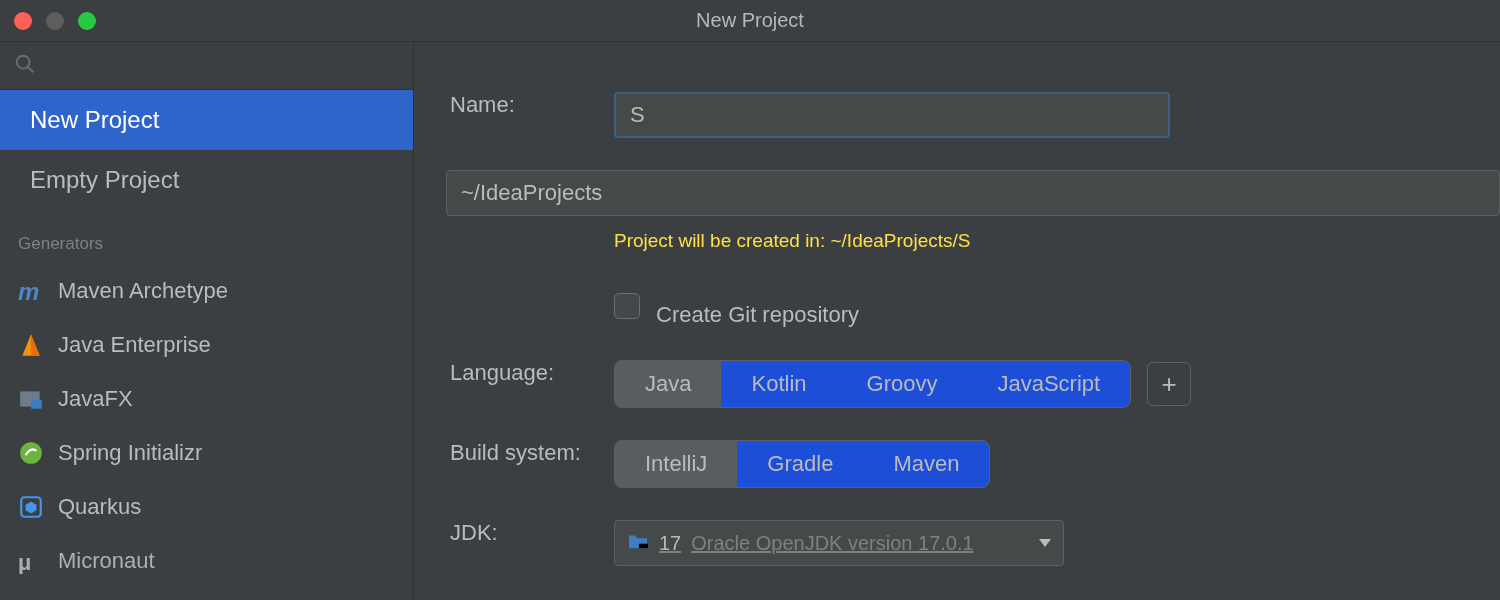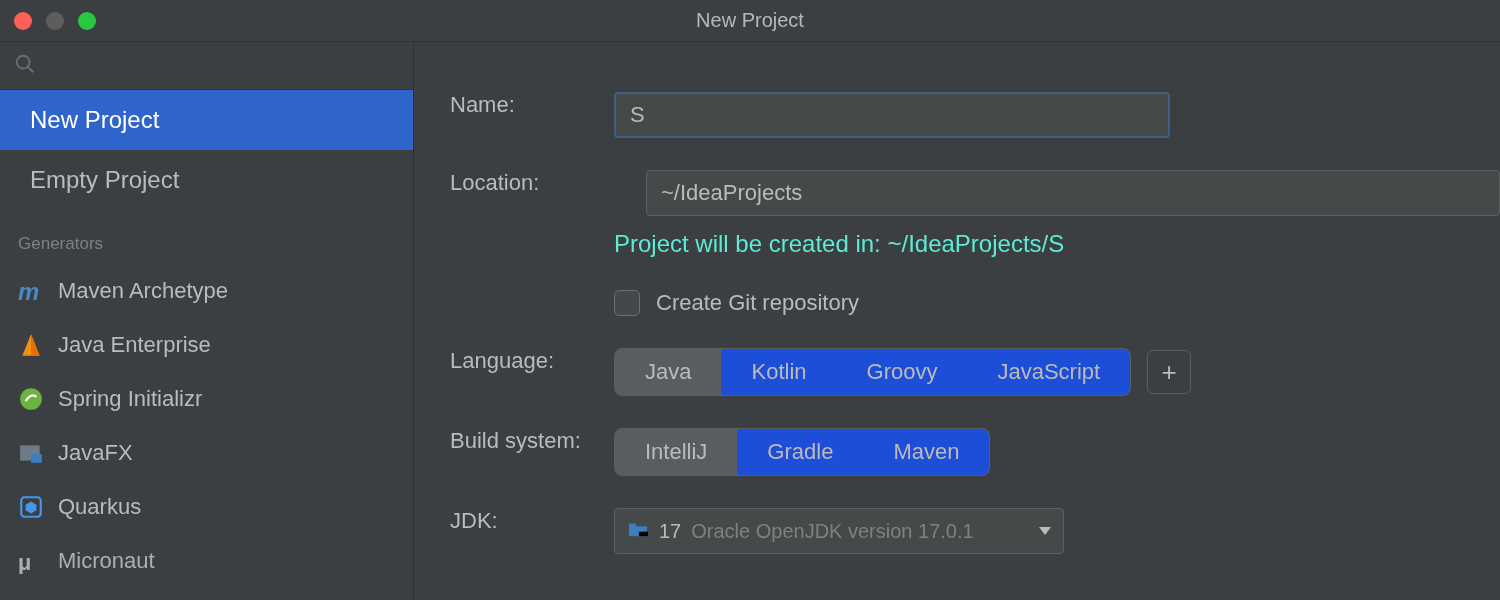--- a/index.html
+++ b/index.html
@@ -278,7 +278,6 @@
     </div>
 
     <div class="form-row">
-      <div class="form-label">Location:</div>
       <div class="form-field" style="padding-right:0">
         <input type="text" class="tf loc-input" value="~/IdeaProjects" style="">
       </div>

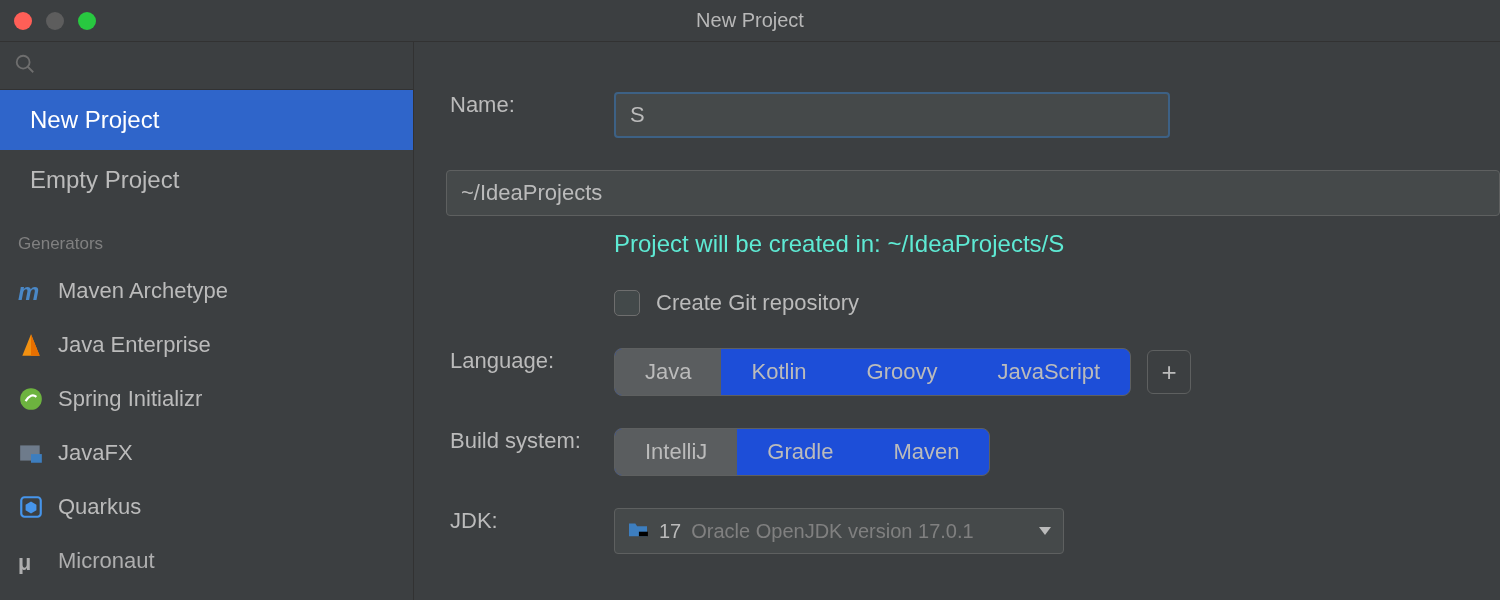--- a/index.html
+++ b/index.html
@@ -116,8 +116,8 @@
   }
 
   .hint {
-    font-size: 24px;
-    color: #5eead4;
+    font-size: 19px;
+    color: #fde047;
     margin-left: 200px;
     padding-left: 0px;
     margin-top: -18px;

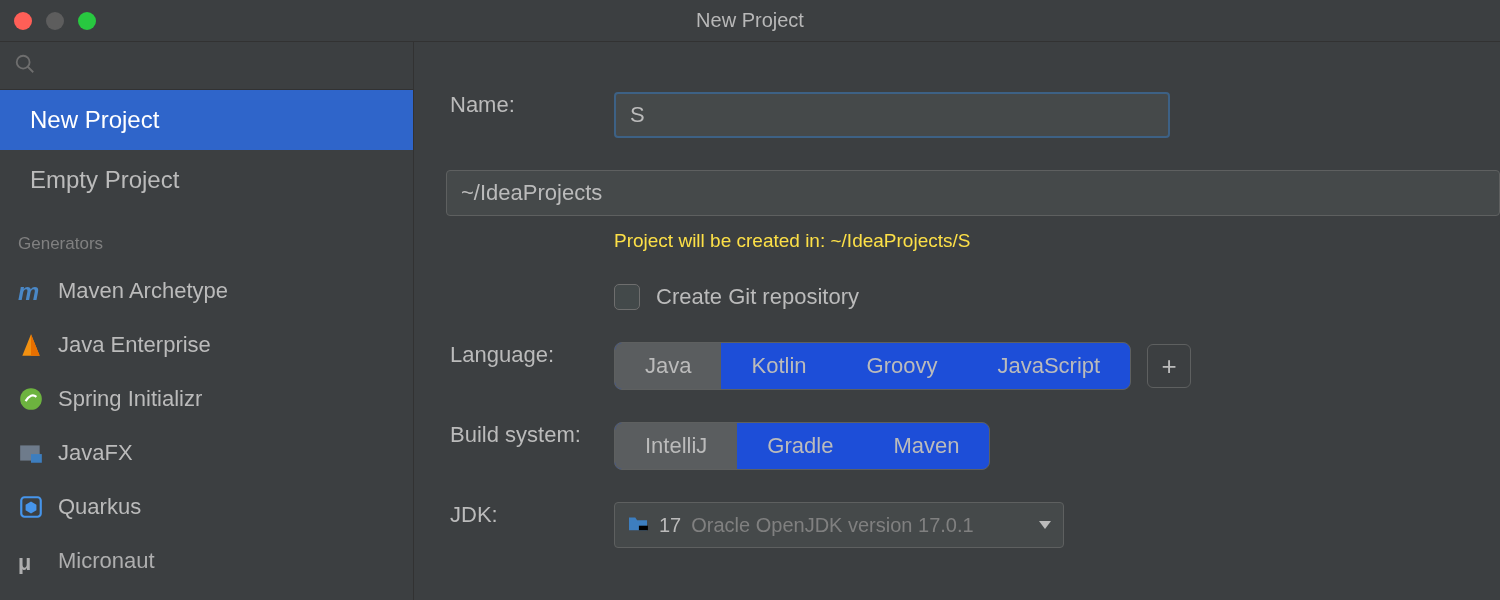--- a/index.html
+++ b/index.html
@@ -133,7 +133,7 @@
     border-radius: 5px;
     background: #43494A;
   }
-  .chk-label { font-size: 22px; color: #BBBBBB; }
+  .chk-label { font-size: 22px; color: #BBBBBB; margin-top: 18px; }
 
   .seg {
     display: inline-flex;

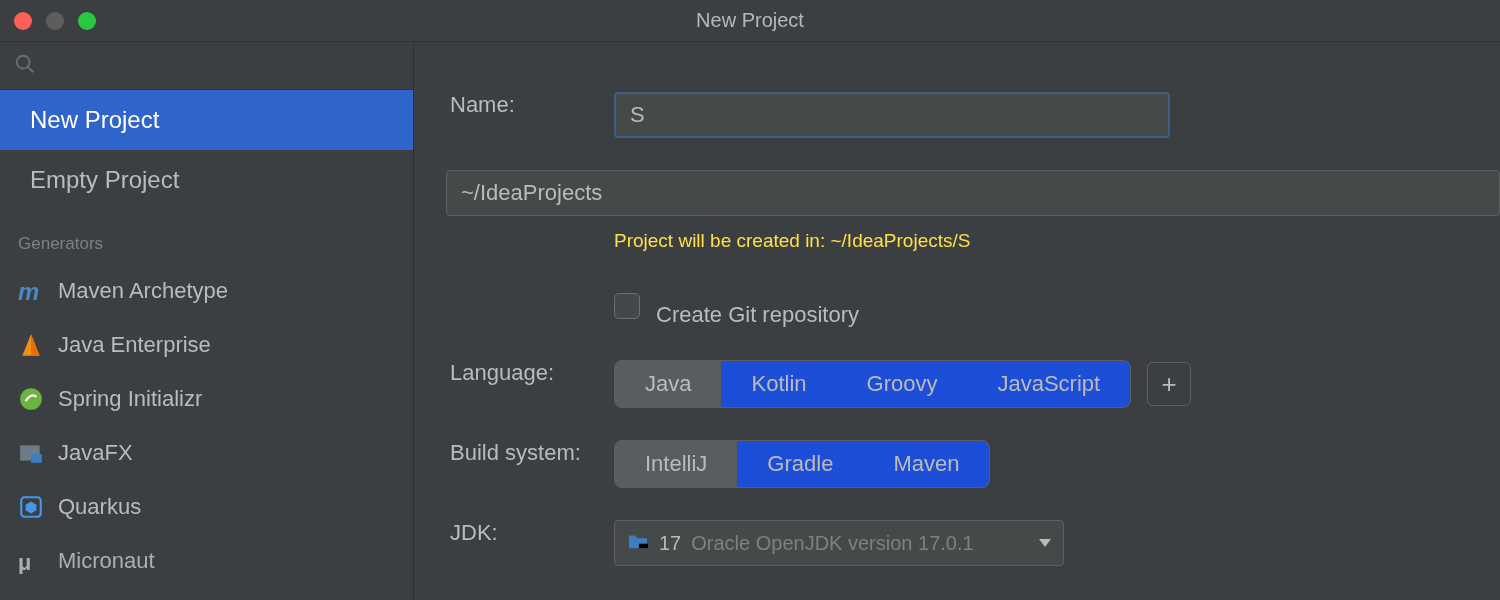--- a/index.html
+++ b/index.html
@@ -234,20 +234,20 @@
     <div class="gen-item">
       <span class="gen-icon">
         <svg viewBox="0 0 24 24">
+            <rect x="2" y="5" width="18" height="14" fill="#6E7B8B"></rect>
+            <rect x="12" y="13" width="10" height="8" fill="#3D7EBF"></rect>
+          </svg>
+      </span>
+      <span>JavaFX</span>
+    </div>
+    <div class="gen-item">
+      <span class="gen-icon">
+        <svg viewBox="0 0 24 24">
             <circle cx="12" cy="12" r="10" fill="#6DB33F"></circle>
             <path d="M7 14 Q12 6 17 10" stroke="#fff" stroke-width="2" fill="none"></path>
           </svg>
       </span>
       <span>Spring Initializr</span>
-    </div>
-    <div class="gen-item">
-      <span class="gen-icon">
-        <svg viewBox="0 0 24 24">
-            <rect x="2" y="5" width="18" height="14" fill="#6E7B8B"></rect>
-            <rect x="12" y="13" width="10" height="8" fill="#3D7EBF"></rect>
-          </svg>
-      </span>
-      <span>JavaFX</span>
     </div>
     <div class="gen-item">
       <span class="gen-icon">

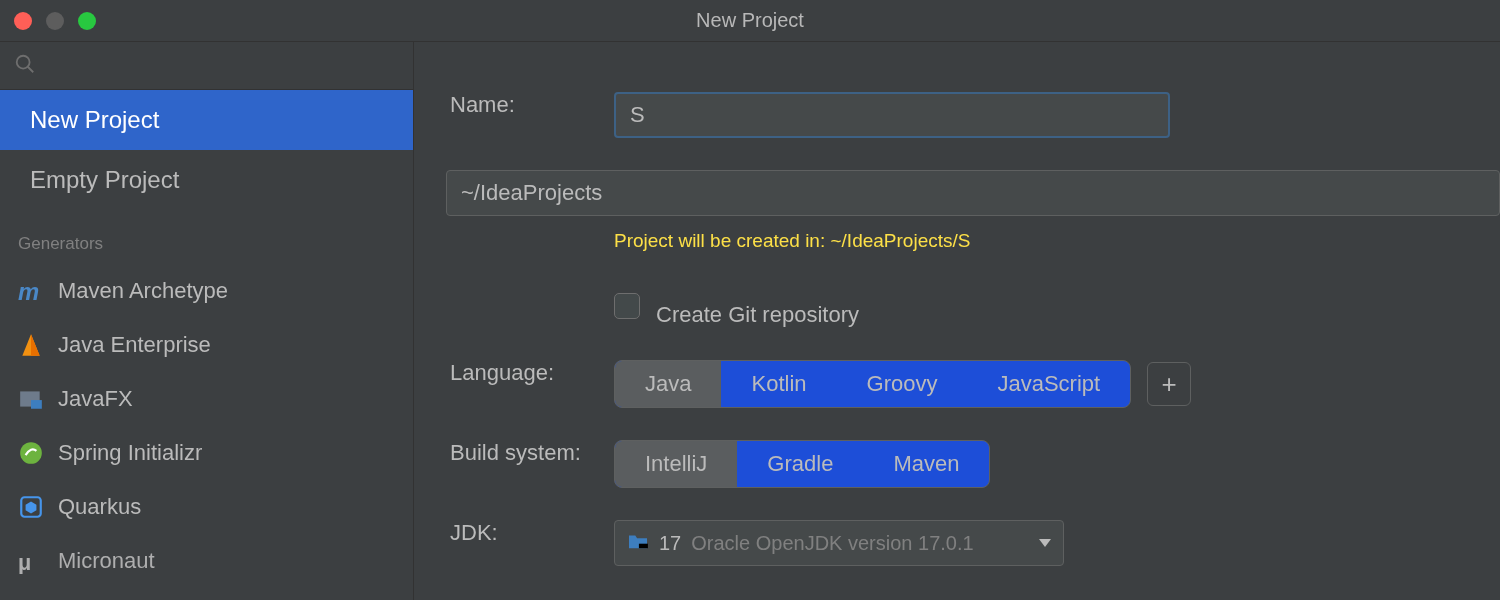--- a/index.html
+++ b/index.html
@@ -173,6 +173,7 @@
     font-size: 20px;
     color:#808080;
     position:relative;
+    text-decoration:underline;
   }
   .jdk-select .ver { color:#BBBBBB; font-weight:500; }
   .jdk-select .chev {

